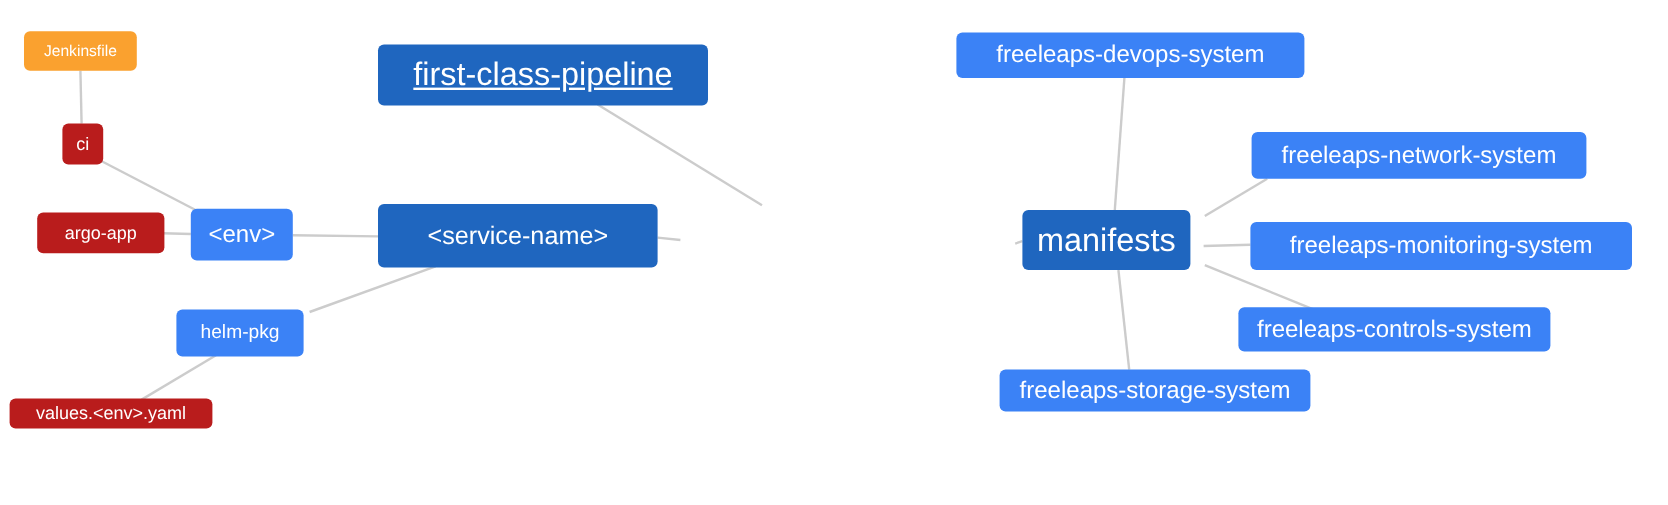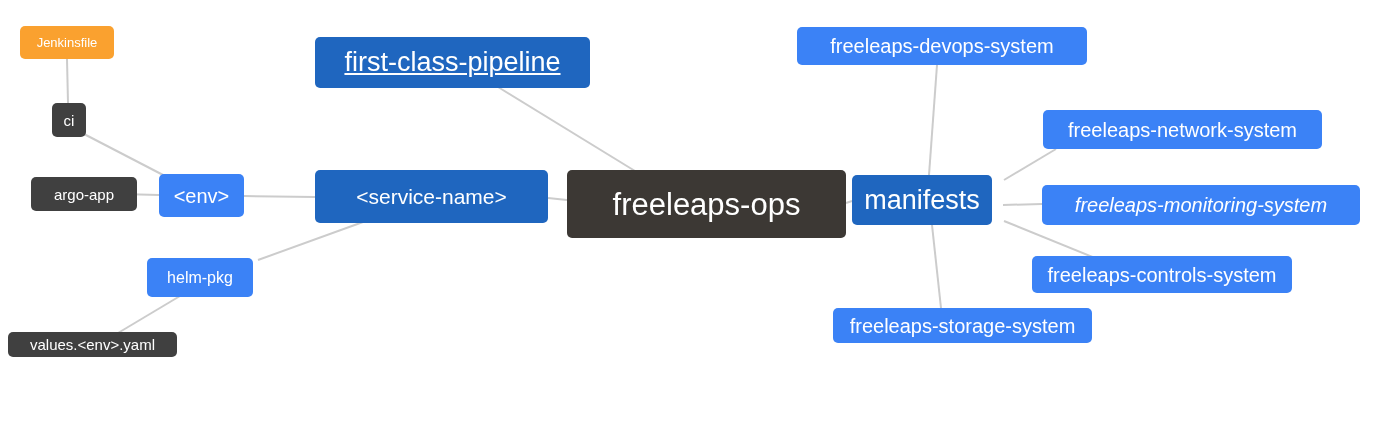--- a/index.html
+++ b/index.html
@@ -23,7 +23,7 @@
     line-height:1;
   }
   .orange{background:#FAA12F;}
-  .red{background:#404040;}
+  .red{background:#b91c1c;}
   .green{background:#3b82f6;}
   .blue{background:#1F66BF;}
   .dark{background:#3C3834;}

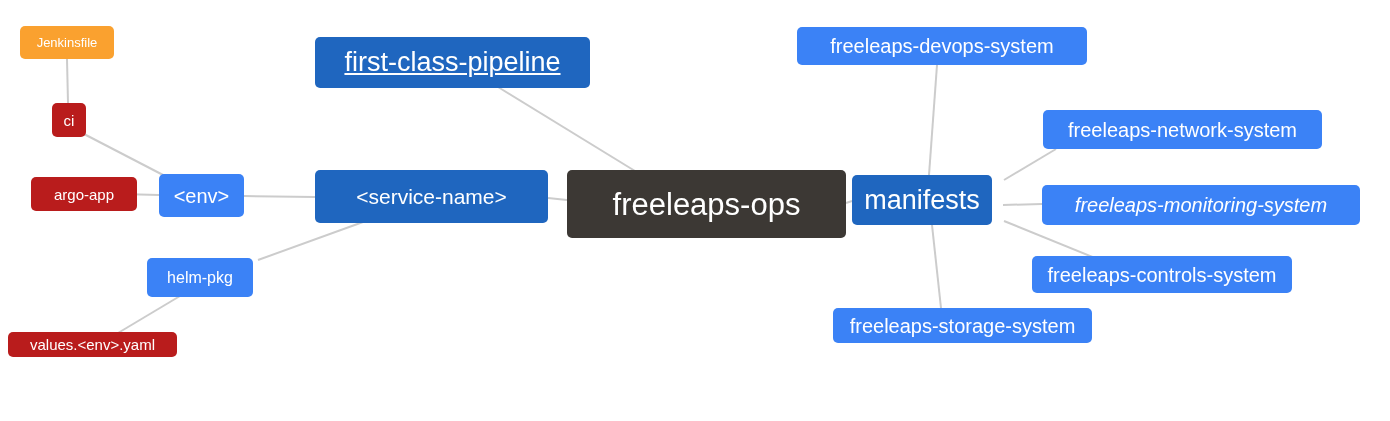--- a/index.html
+++ b/index.html
@@ -82,7 +82,6 @@
 
   <div class="node blue n-service-name">&lt;service-name&gt;</div>
 
-  <div class="node dark n-freeleaps-ops">freeleaps-ops</div>
 
   <div class="node blue n-manifests">manifests</div>
 

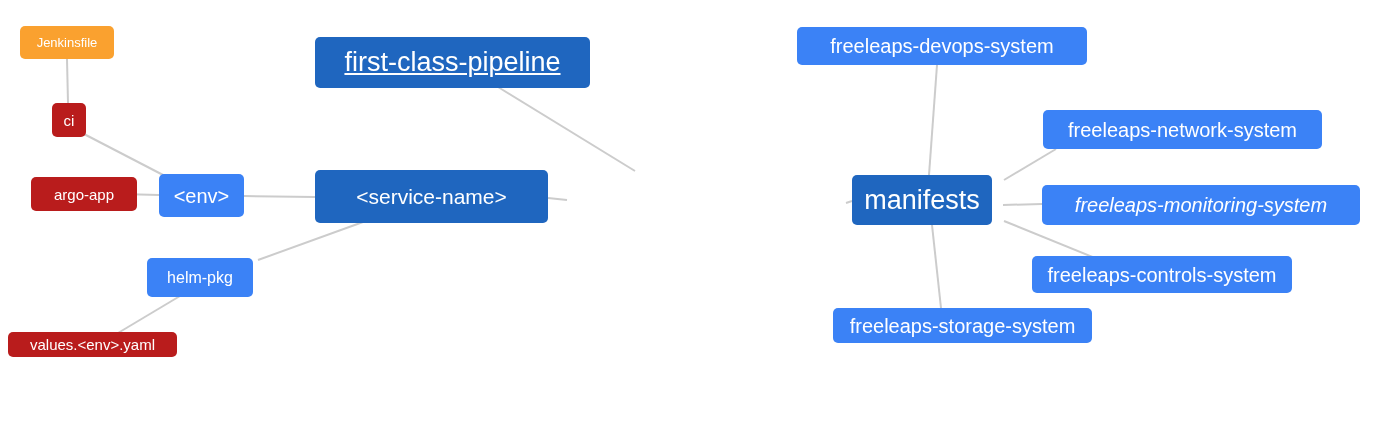--- a/index.html
+++ b/index.html
@@ -40,7 +40,7 @@
   .n-manifests{left:852px;top:175px;width:140px;height:50px;font-size:27px;}
   .n-devops{left:797px;top:27px;width:290px;height:38px;font-size:20px;}
   .n-network{left:1043px;top:110px;width:279px;height:39px;font-size:20px;}
-  .n-monitoring{left:1042px;top:185px;width:318px;height:40px;font-size:20px;font-style:italic;}
+  .n-monitoring{left:1042px;top:185px;width:318px;height:40px;font-size:20px;}
   .n-controls{left:1032px;top:256px;width:260px;height:37px;font-size:20px;}
   .n-storage{left:833px;top:308px;width:259px;height:35px;font-size:20px;}
 </style>

